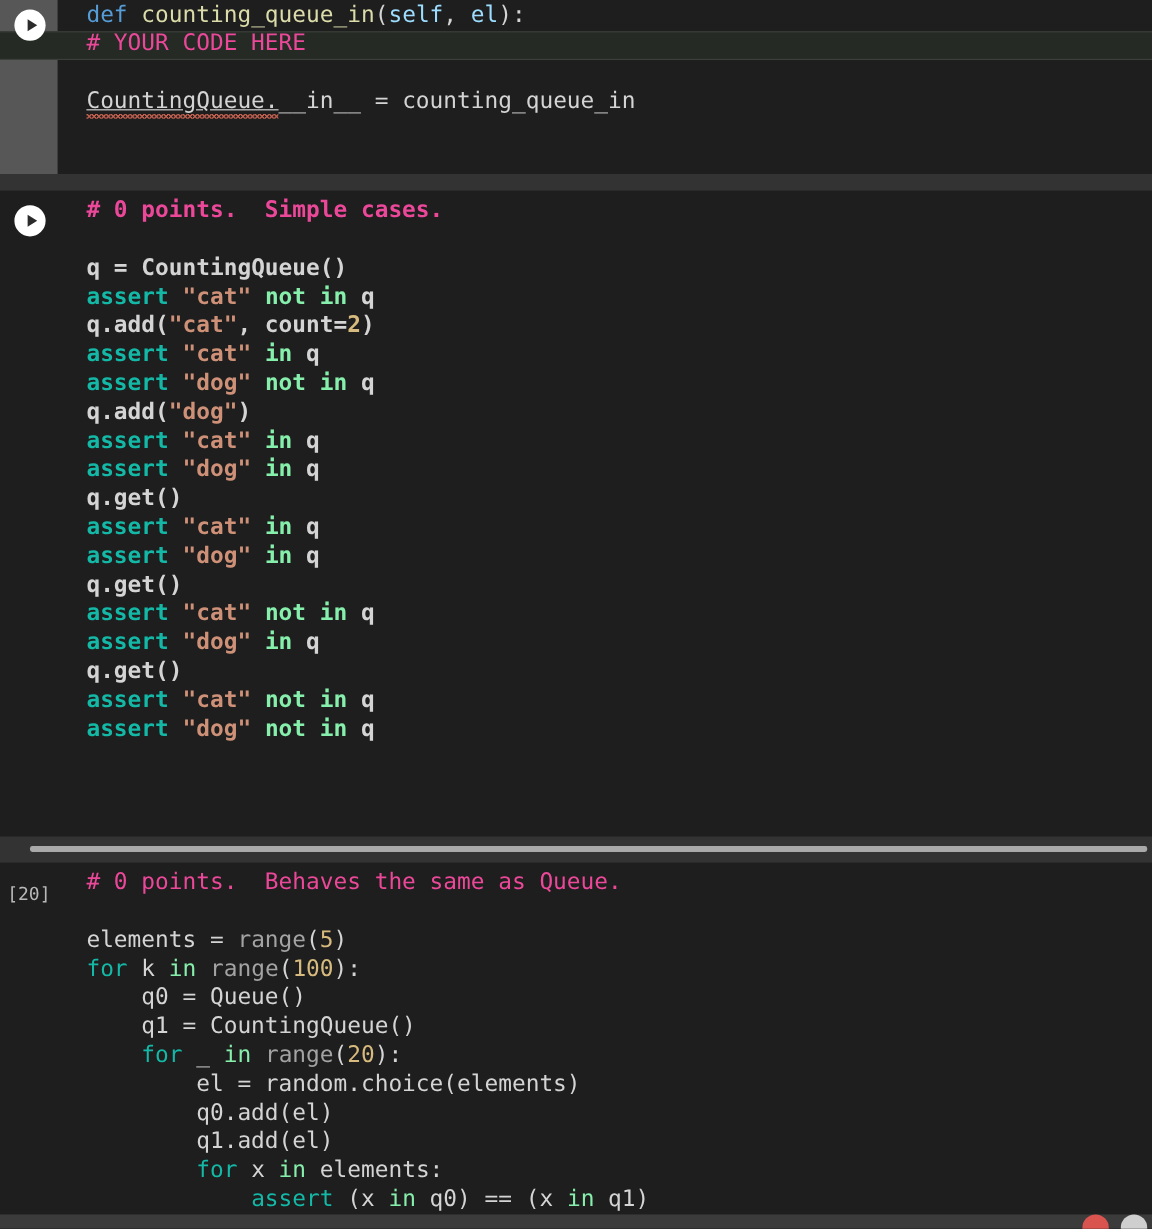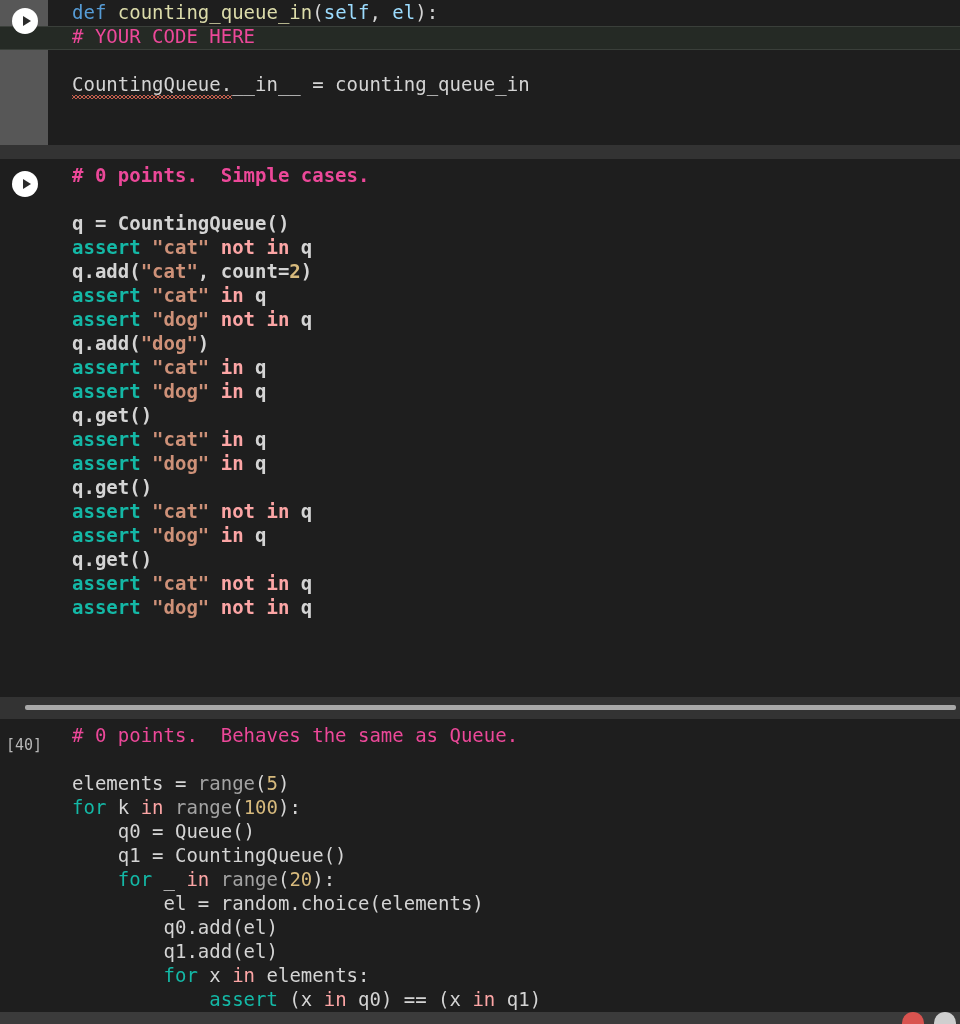--- a/index.html
+++ b/index.html
@@ -82,6 +82,7 @@
 
   
   .spell {
+    text-decoration: underline;
     text-decoration-color: #cfcfcf;
     position: relative;
   }

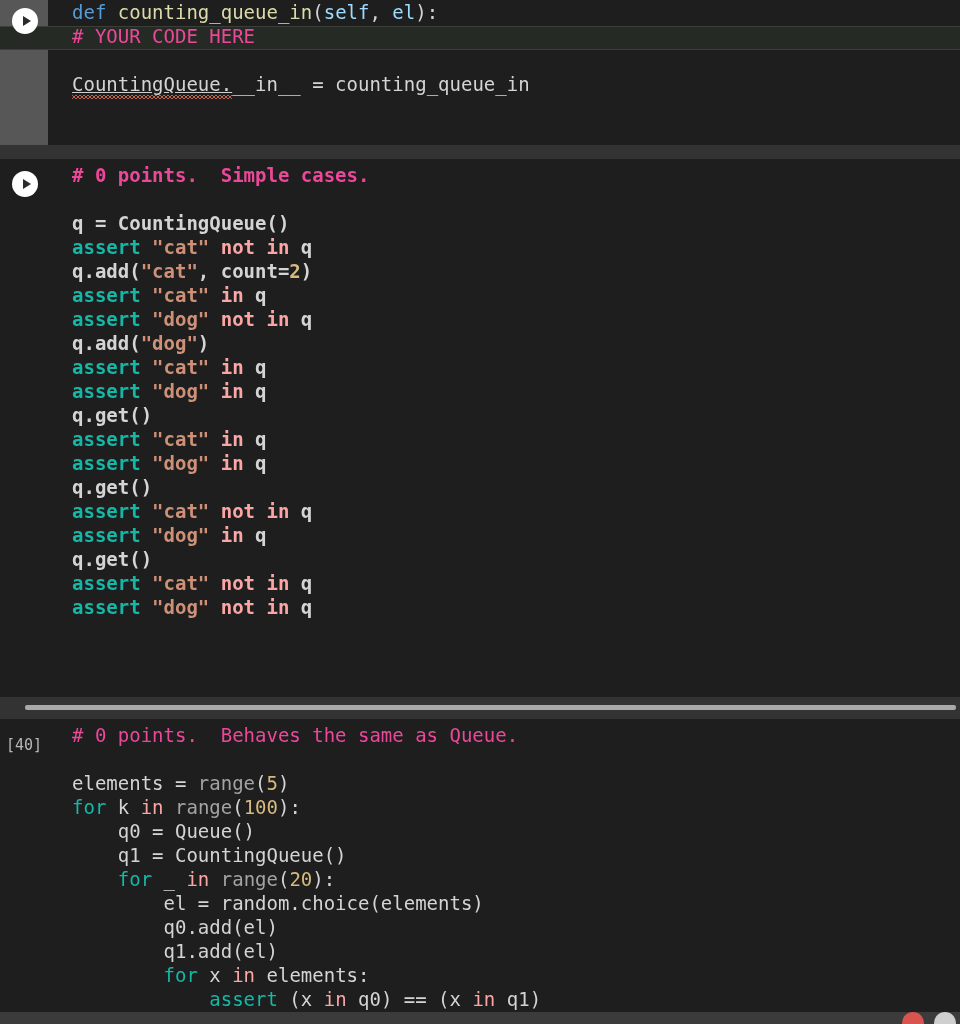--- a/index.html
+++ b/index.html
@@ -138,7 +138,7 @@
   .t-comment { color: #ec4899; }
   .t-str     { color: #ce9178; }
   .t-kw2     { color: #14b8a6; }           
-  .t-in      { color: #fca5a5; text-align: center; }           
+  .t-in      { color: #86efac; text-align: center; }           
   .t-num     { color: #d7ba7d; }
   .t-builtin { color: #a3a3a3; }
 </style>

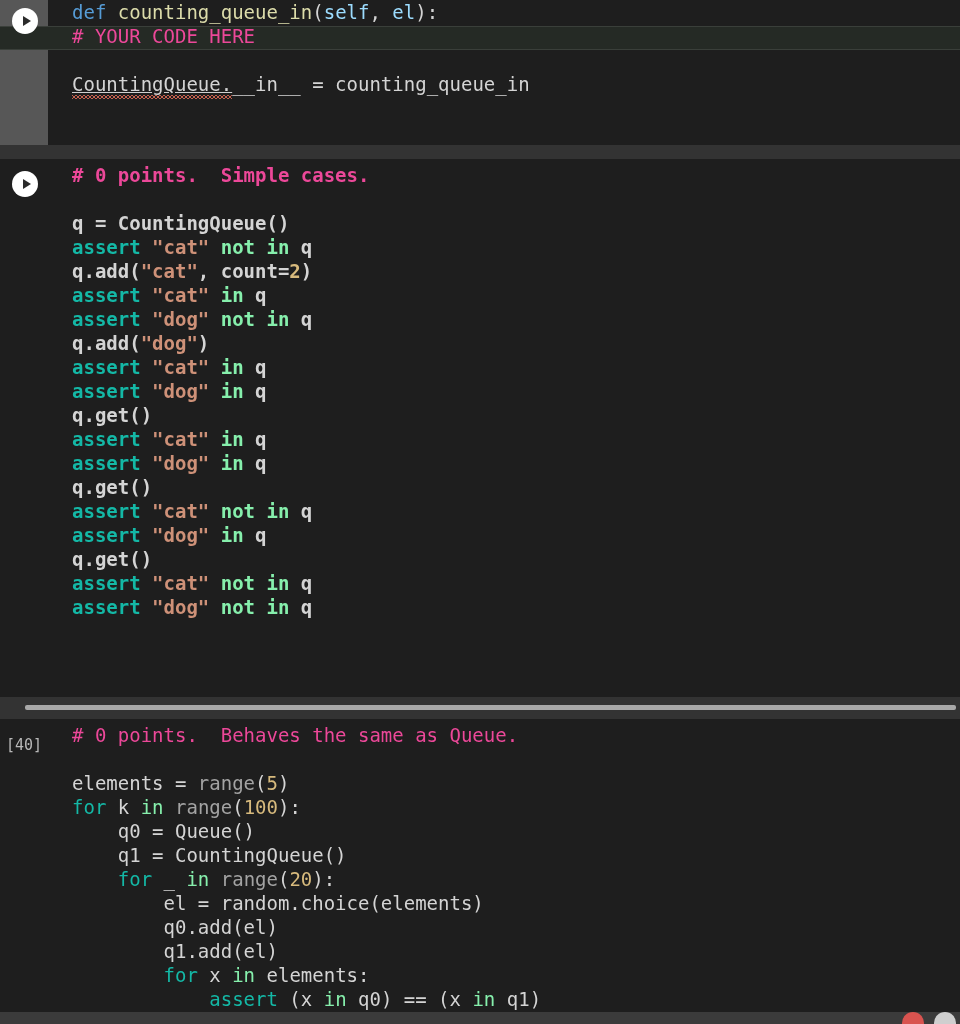--- a/index.html
+++ b/index.html
@@ -170,7 +170,7 @@
   </div>
 
   <div class="cell" id="cell3" style="height:325px;">
-    <div class="exec-count" style="top:14px;" id="cell3-count">[40]</div>
+    <div class="exec-count" style="top:14px;" id="cell3-count">[20]</div>
     <div class="code" id="cell3-code" style="padding-top:4px;"><span class="ln"><span class="t-comment"># 0 points.  Behaves the same as Queue.</span></span><span class="ln">&nbsp;</span><span class="ln"><span class="t-plain">elements = </span><span class="t-builtin">range</span><span class="t-plain">(</span><span class="t-num">5</span><span class="t-plain">)</span></span><span class="ln"><span class="t-kw2">for </span><span class="t-plain">k </span><span class="t-in">in</span><span class="t-plain"> </span><span class="t-builtin">range</span><span class="t-plain">(</span><span class="t-num">100</span><span class="t-plain">):</span></span><span class="ln"><span class="t-plain">    q0 = Queue()</span></span><span class="ln"><span class="t-plain">    q1 = CountingQueue()</span></span><span class="ln"><span class="t-plain">    </span><span class="t-kw2">for </span><span class="t-plain">_ </span><span class="t-in">in</span><span class="t-plain"> </span><span class="t-builtin">range</span><span class="t-plain">(</span><span class="t-num">20</span><span class="t-plain">):</span></span><span class="ln"><span class="t-plain">        el = random.choice(elements)</span></span><span class="ln"><span class="t-plain">        q0.add(el)</span></span><span class="ln"><span class="t-plain">        q1.add(el)</span></span><span class="ln"><span class="t-plain">        </span><span class="t-kw2">for </span><span class="t-plain">x </span><span class="t-in">in</span><span class="t-plain"> elements:</span></span><span class="ln"><span class="t-plain">            </span><span class="t-kw2">assert </span><span class="t-plain">(x </span><span class="t-in">in</span><span class="t-plain"> q0) == (x </span><span class="t-in">in</span><span class="t-plain"> q1)</span></span></div>
   </div>
 

